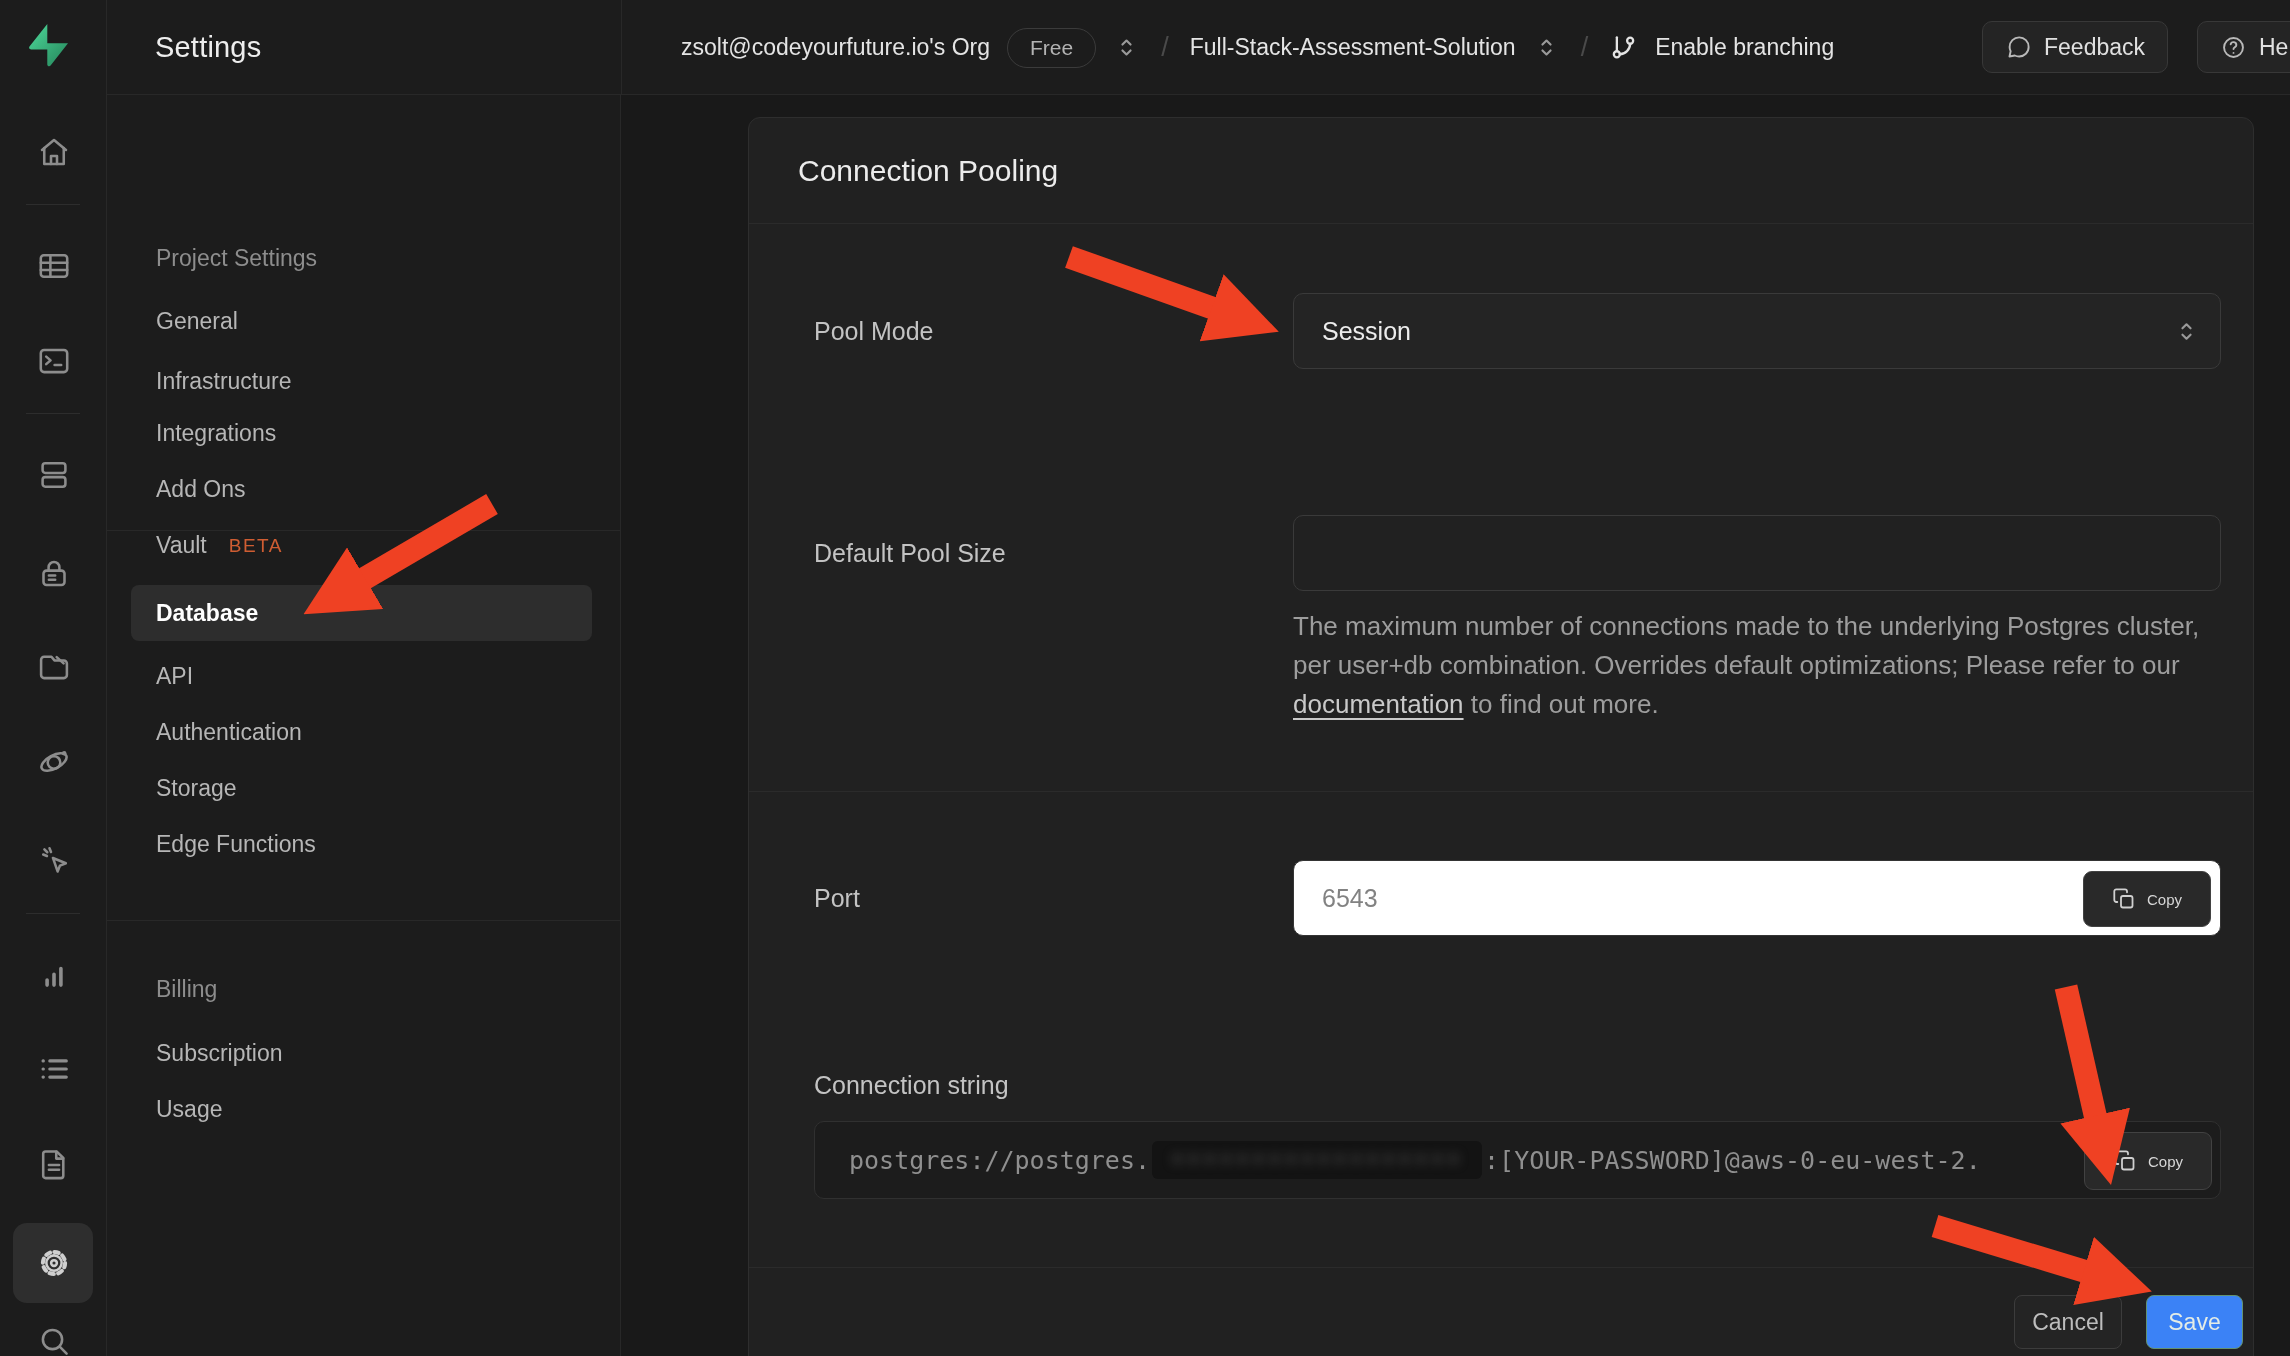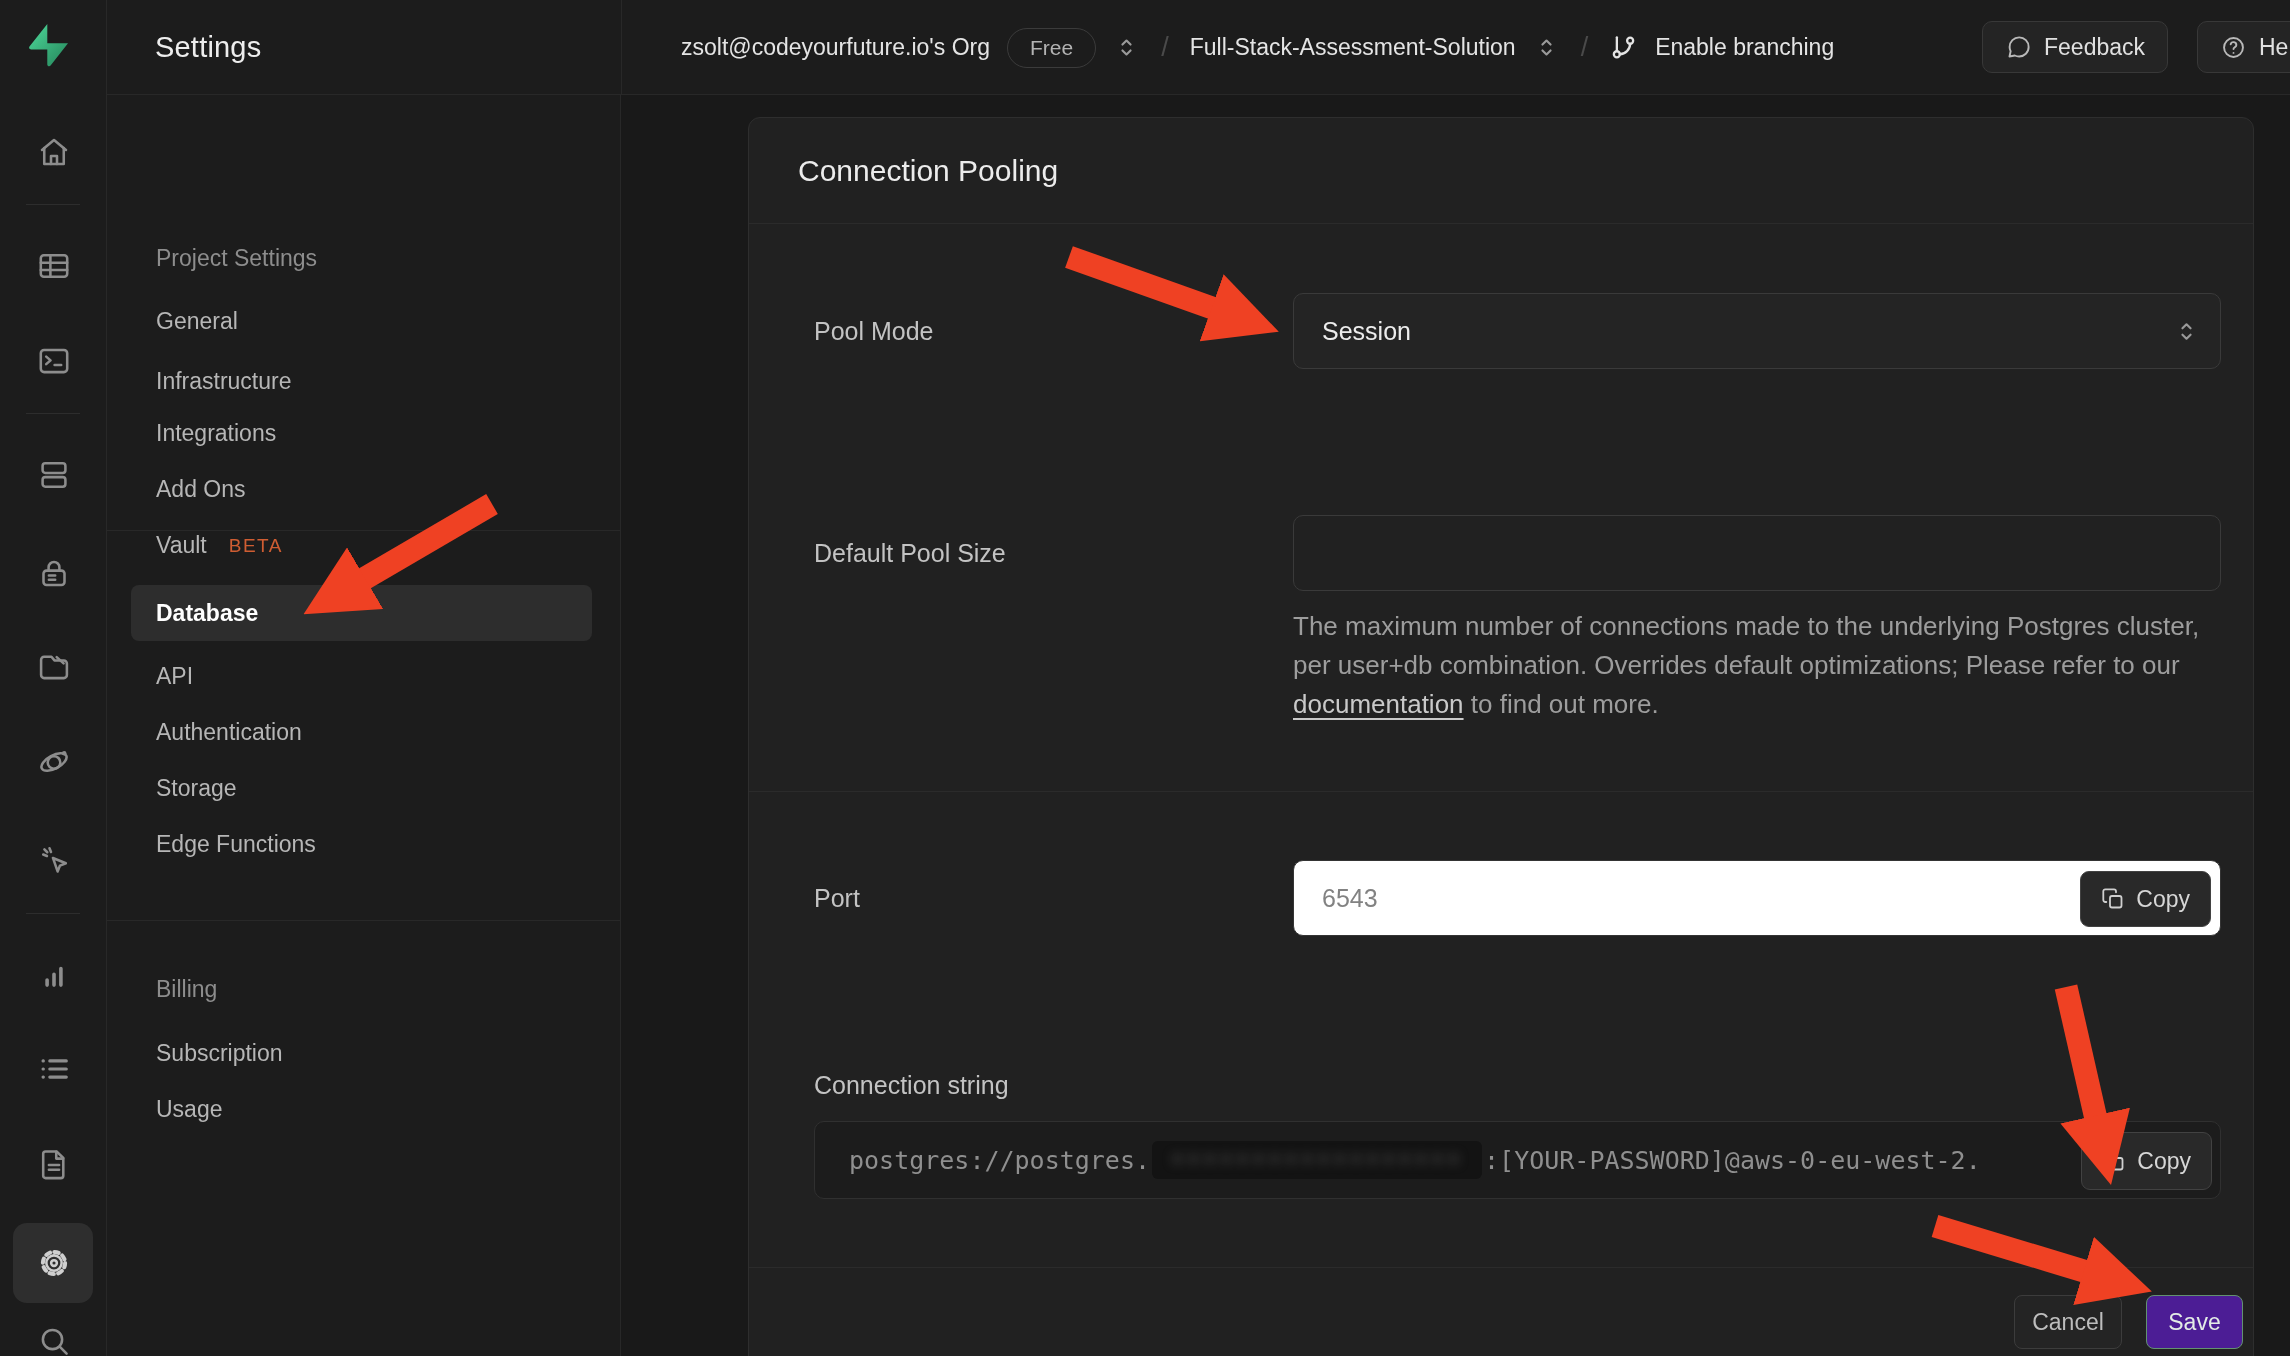--- a/index.html
+++ b/index.html
@@ -75,7 +75,7 @@
   .desc a { color:#c9c9c9; text-decoration:underline; text-underline-offset:5px; cursor:pointer; }
   .copy-btn { position:absolute; right:9px; top:10px; height:56px; background:#292929;
     border:1px solid #424242; border-radius:9px; display:flex; align-items:center;
-    gap:11px; padding:0 20px; font-size:23px; color:#d6d6d6; cursor:pointer; }
+    gap:11px; padding:0 28px; font-size:15px; color:#d6d6d6; cursor:pointer; }
   .copy-btn svg { width:24px; height:24px; stroke:#cfcfcf; fill:none; stroke-width:1.8;
     stroke-linecap:round; stroke-linejoin:round; }
   .code-box { position:absolute; left:65px; top:1003px; width:1407px; height:78px;

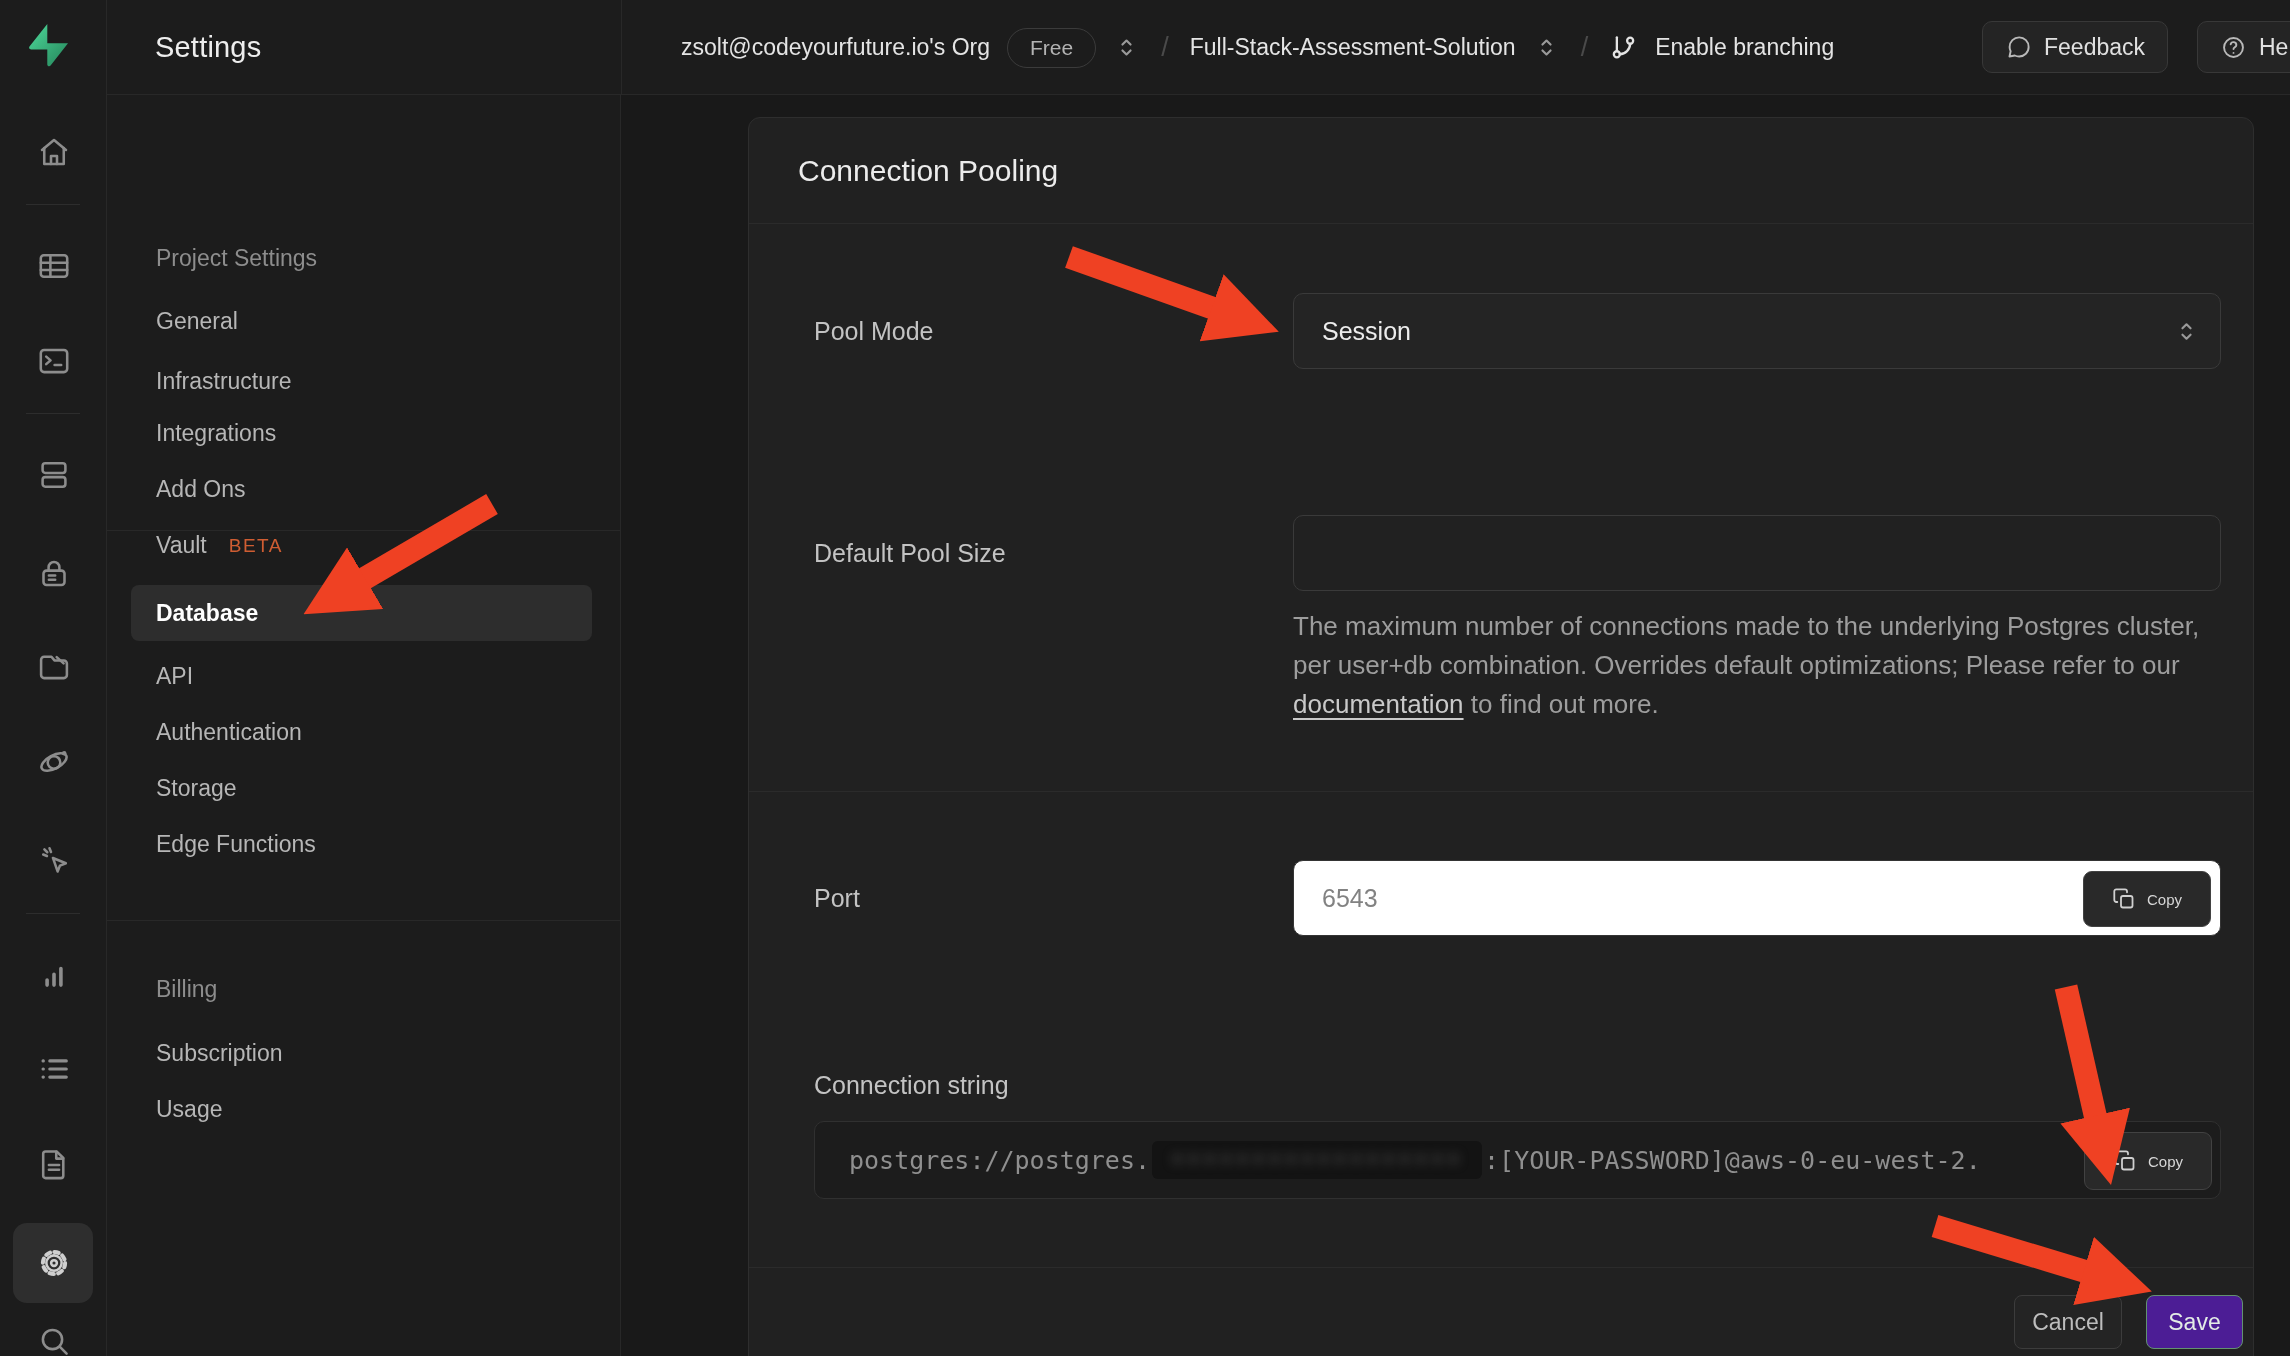--- a/index.html
+++ b/index.html
@@ -324,7 +324,7 @@
 
     <div class="card-div" style="top:1149px"></div>
     <button class="footer-btn" id="cancel-btn">Cancel</button>
-    <button class="footer-btn" id="save-btn" style="background: #4c1d95; border-color: rgb(99, 146, 112);">Save</button>
+    <button class="footer-btn" id="save-btn" style="background: #3b82f6; border-color: rgb(99, 146, 112);">Save</button>
   </div>
 </div>
 

